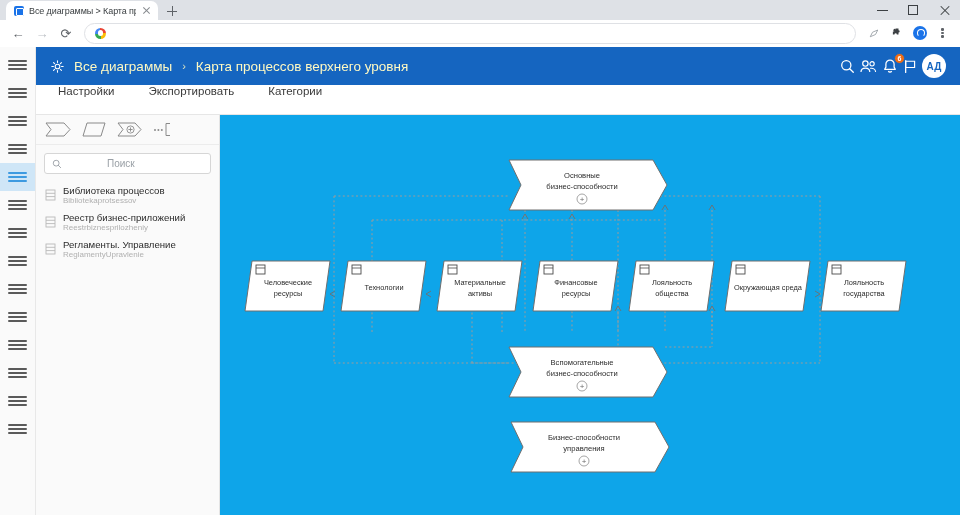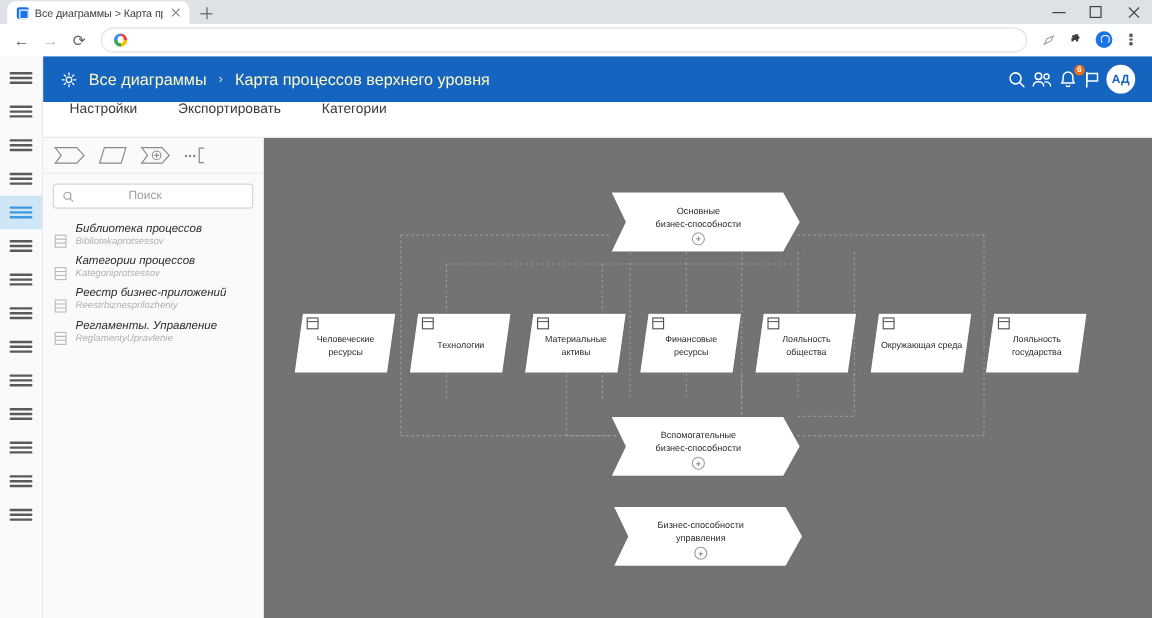--- a/index.html
+++ b/index.html
@@ -168,7 +168,7 @@
   .tree-sub{font-size:8px;color:#b0b0b0;line-height:10px;white-space:nowrap;}
 
   
-  .canvas{flex:1 1 auto;background:#737373;position:relative;overflow:hidden;}
+  .canvas{flex:1 1 auto;background:#0ea5e9;position:relative;overflow:hidden;}
   .canvas svg{position:absolute;left:0;top:0;}
 
   .node-label{

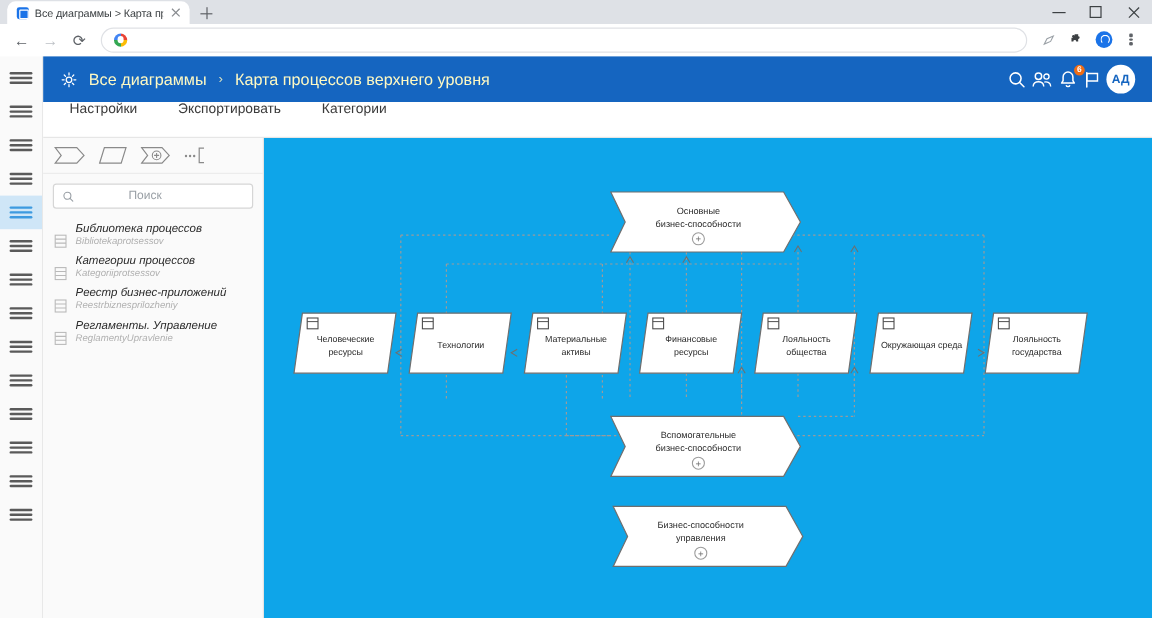--- a/index.html
+++ b/index.html
@@ -161,7 +161,7 @@
   }
   .search-ph{font-size:10px;color:#9aa0a6;margin-left:39px;}
   .tree{padding:2px 0 0 0;overflow:hidden;}
-  .tree-item{display:flex;gap:7px;padding:3px 8px 3px 9px;align-items:flex-end;font-style:italic;}
+  .tree-item{display:flex;gap:7px;padding:3px 8px 3px 9px;align-items:flex-start;}
   .tree-ic{width:11px;height:12px;flex:0 0 auto;margin-top:2px;}
   .tree-txt{min-width:0;}
   .tree-title{font-size:9.6px;color:#2b2b2b;line-height:11px;white-space:nowrap;}

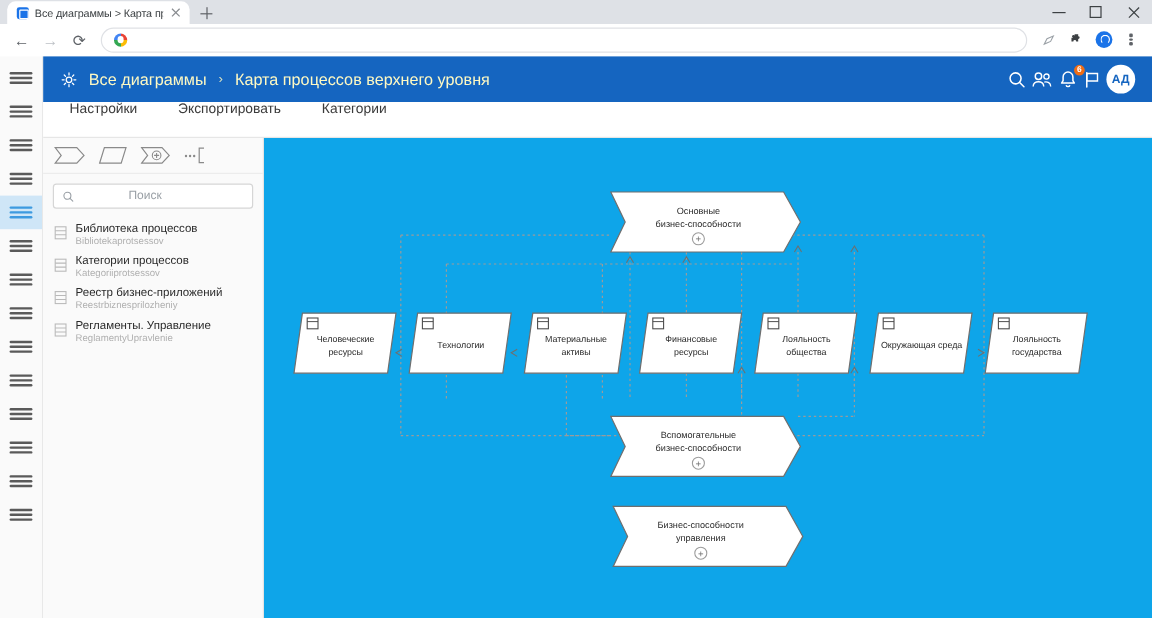--- a/index.html
+++ b/index.html
@@ -461,19 +461,6 @@
                 </svg>
             </span>
             <span class="tree-txt">
-              <span class="tree-title" style="display:block">Категории процессов</span>
-              <span class="tree-sub" style="display:block">Kategoriiprotsessov</span>
-            </span>
-          </div>
-          <div class="tree-item">
-            <span class="tree-ic">
-              <svg width="11" height="12" viewBox="0 0 11 12">
-                  <rect x="1" y="1" width="9" height="10" fill="none" stroke="#b9b9b9" stroke-width=".9"></rect>
-                  <line x1="1" y1="4.3" x2="10" y2="4.3" stroke="#b9b9b9" stroke-width=".9"></line>
-                  <line x1="1" y1="7.6" x2="10" y2="7.6" stroke="#b9b9b9" stroke-width=".9"></line>
-                </svg>
-            </span>
-            <span class="tree-txt">
               <span class="tree-title" style="display:block">Реестр бизнес-приложений</span>
               <span class="tree-sub" style="display:block">Reestrbiznesprilozheniy</span>
             </span>

